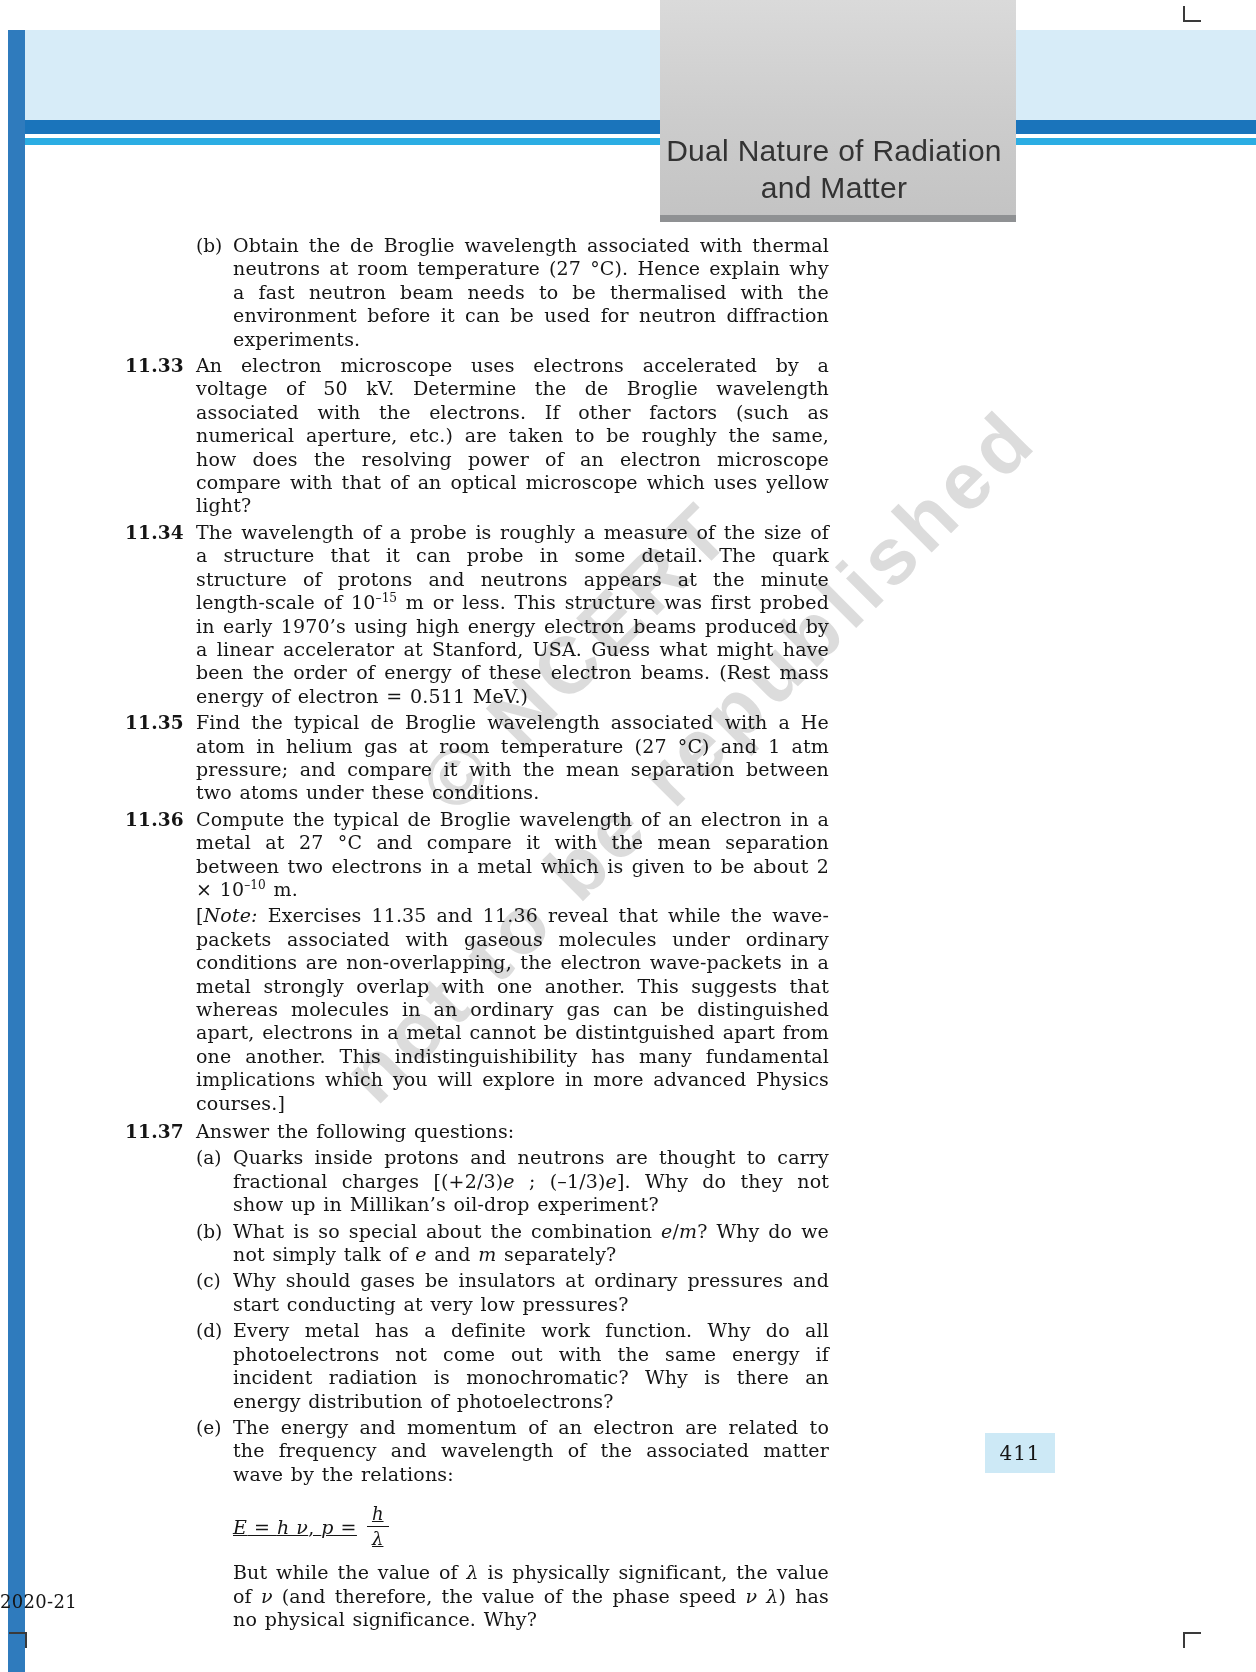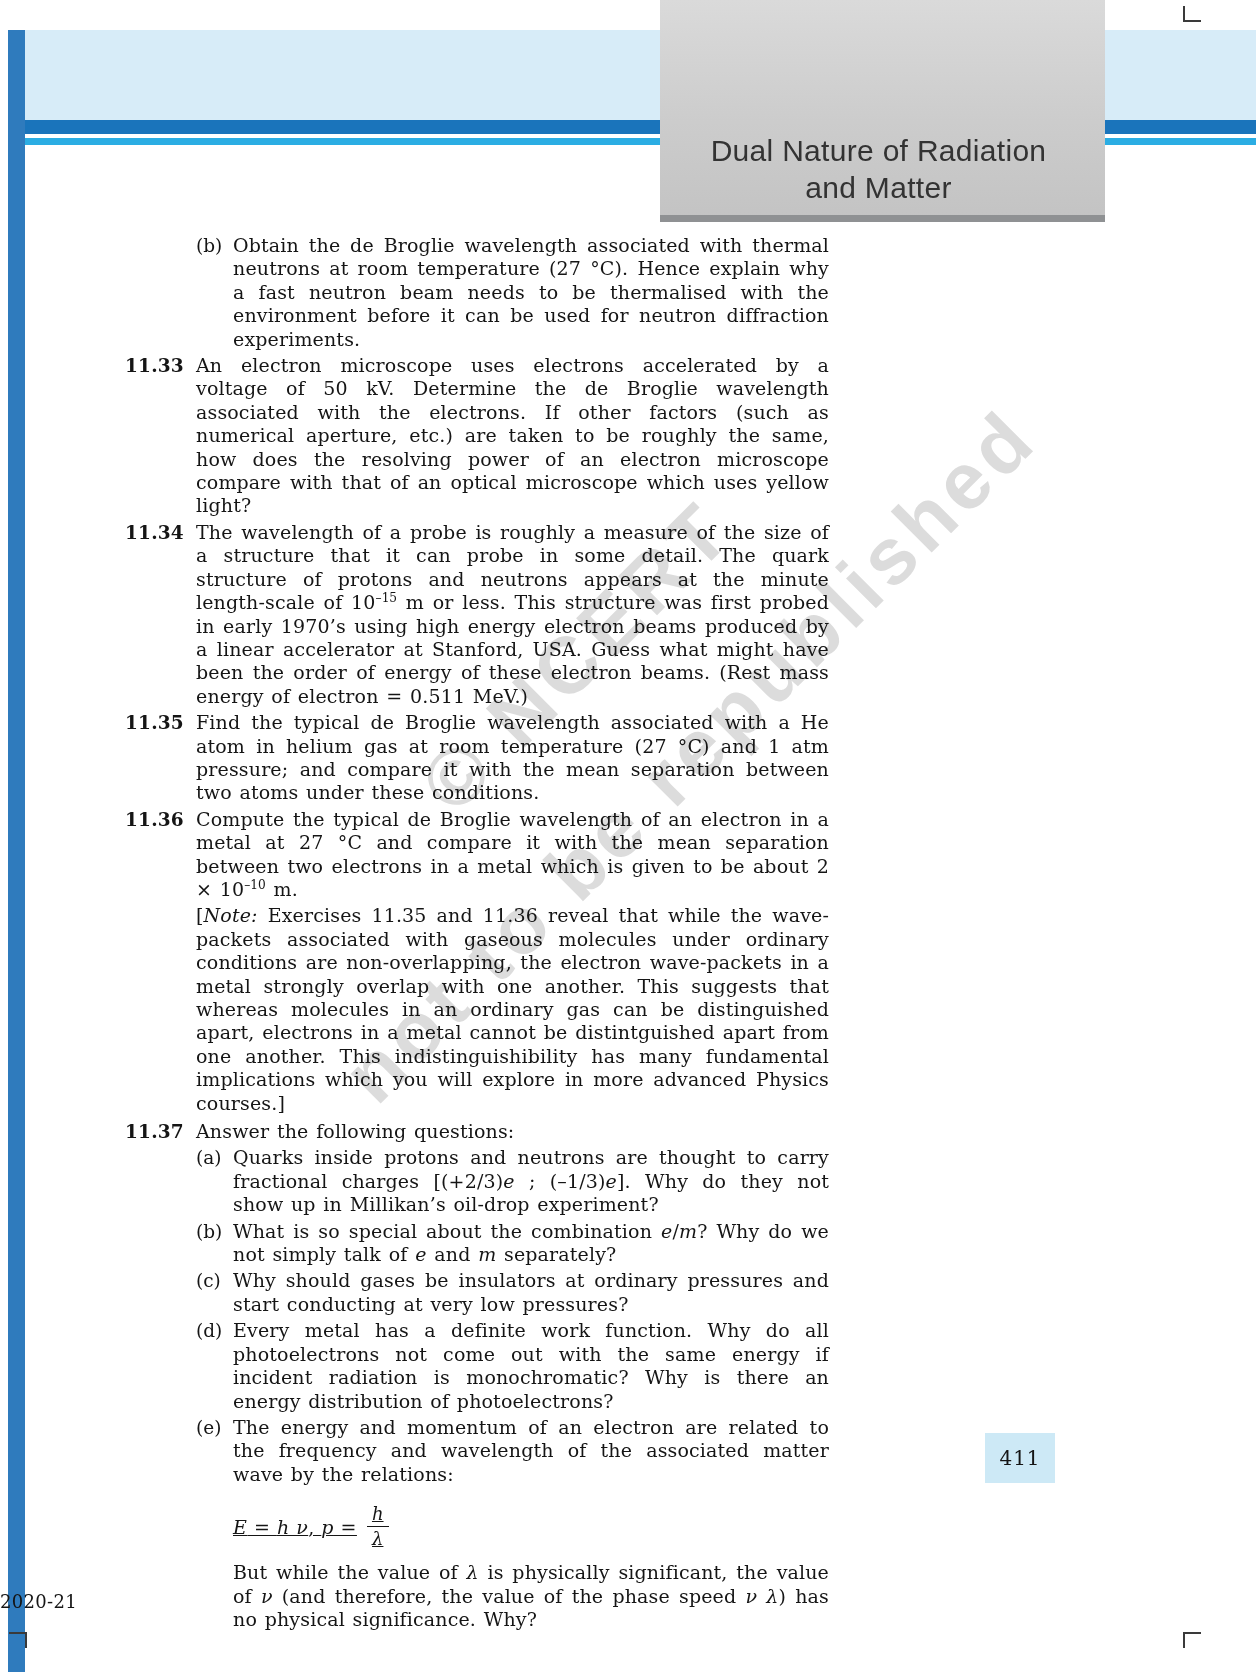--- a/index.html
+++ b/index.html
@@ -15,7 +15,7 @@
   .left-bar   { position:absolute; left:8px;  top:30px;  width:17px;  height:1642px; background:#2f7bbd; z-index:1; }
 
   .title-box  {
-    position:absolute; left:660px; top:0; width:445px; height:222px; z-index:2;
+    position:absolute; left:660px; top:0; width:356px; height:222px; z-index:2;
     background:linear-gradient(180deg,#dadada 0%,#cccccc 55%,#c3c3c3 100%);
   }
   .title-box::after {

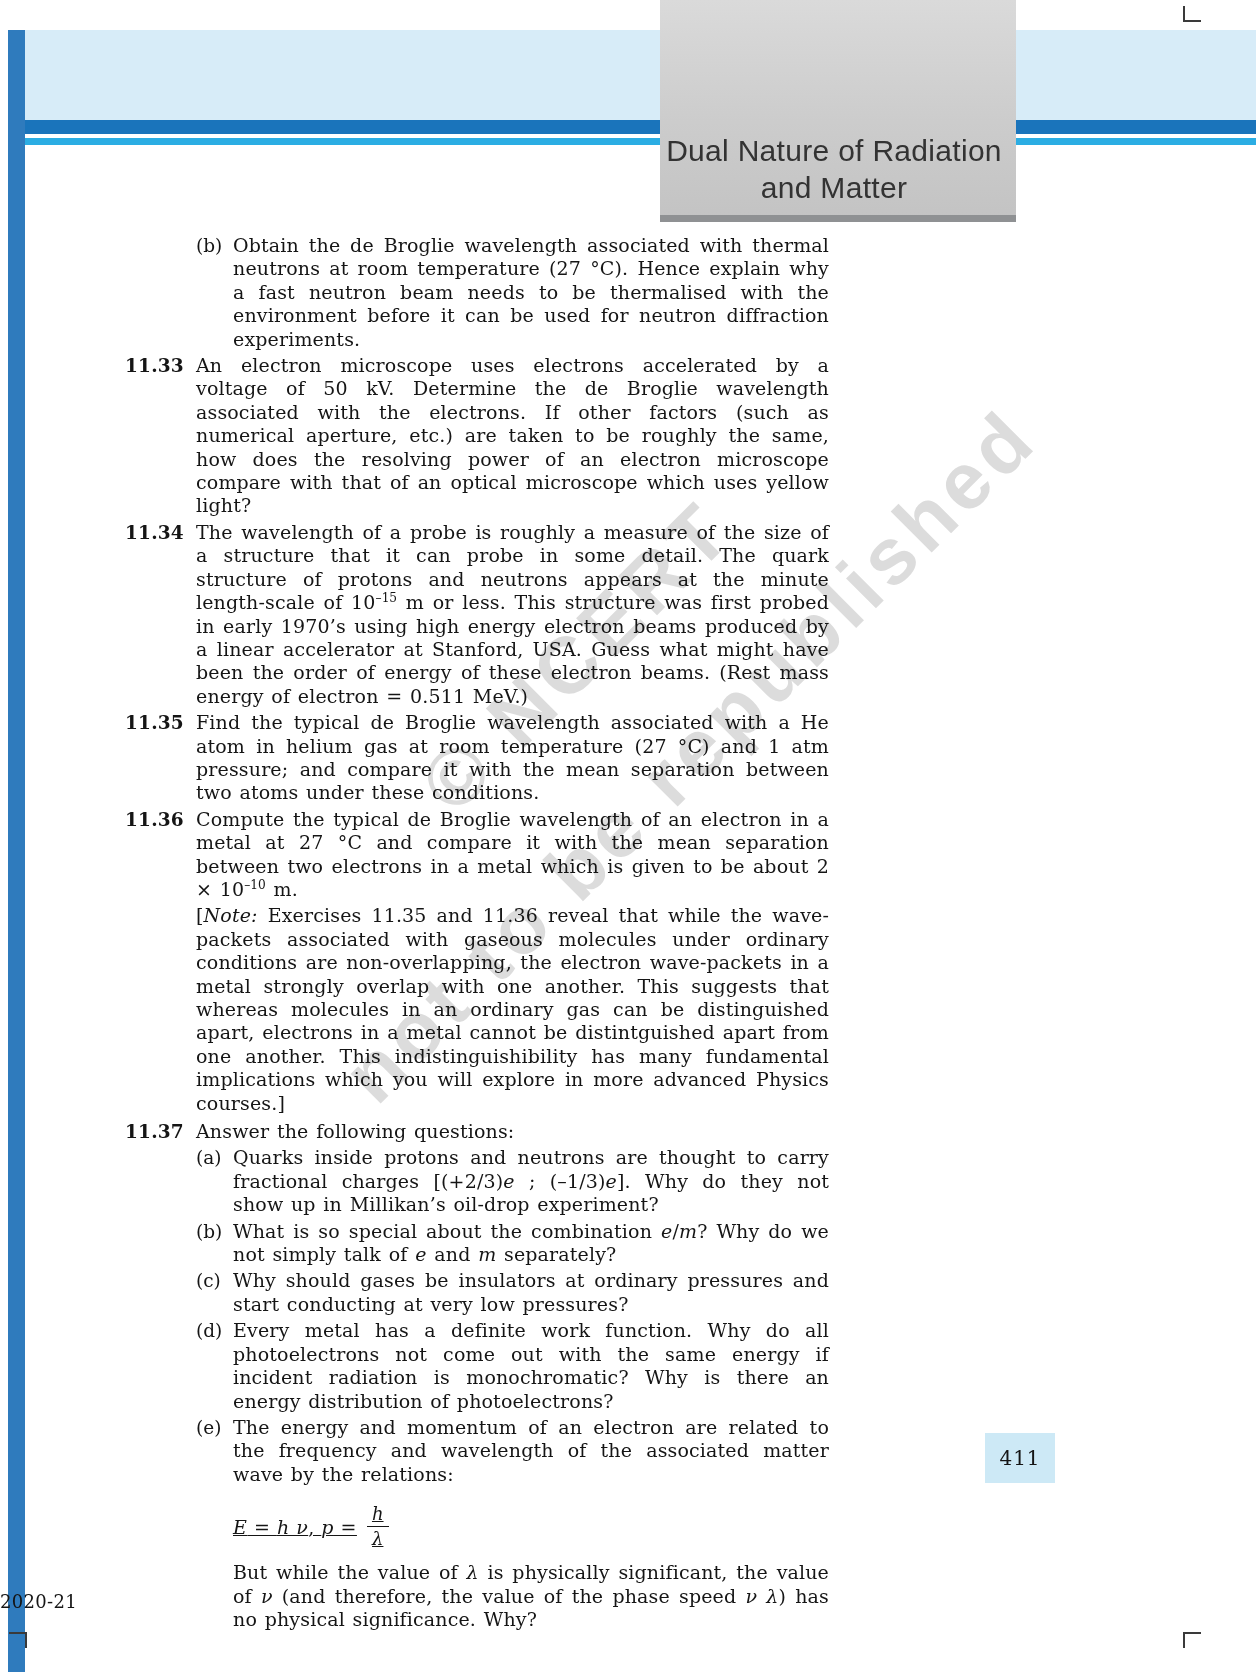--- a/index.html
+++ b/index.html
@@ -72,7 +72,7 @@
 
   
   .page-badge {
-    position:absolute; left:985px; top:1433px; width:70px; height:50px; z-index:2;
+    position:absolute; left:985px; top:1433px; width:70px; height:40px; z-index:2;
     background:#cde9f6; display:flex; align-items:center; justify-content:center;
     font-size:20px; letter-spacing:1px;
   }

